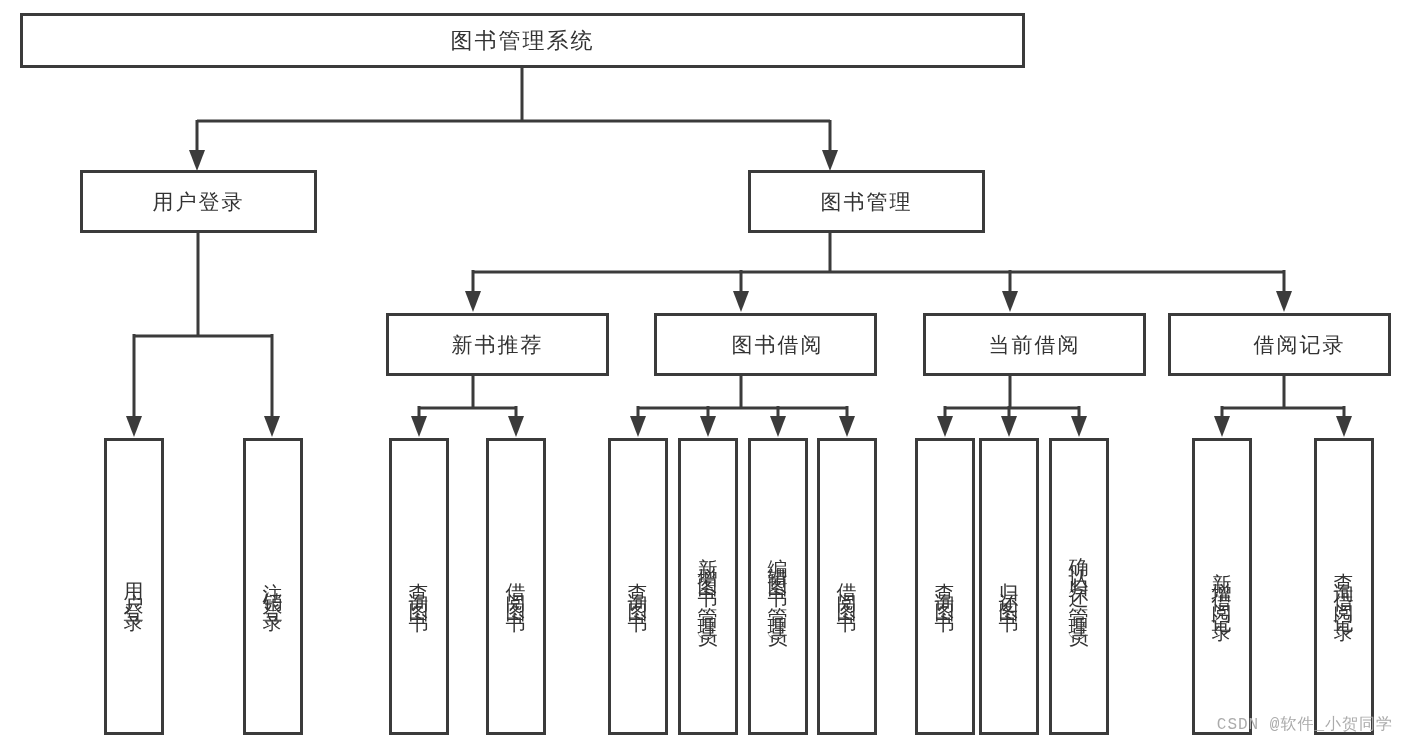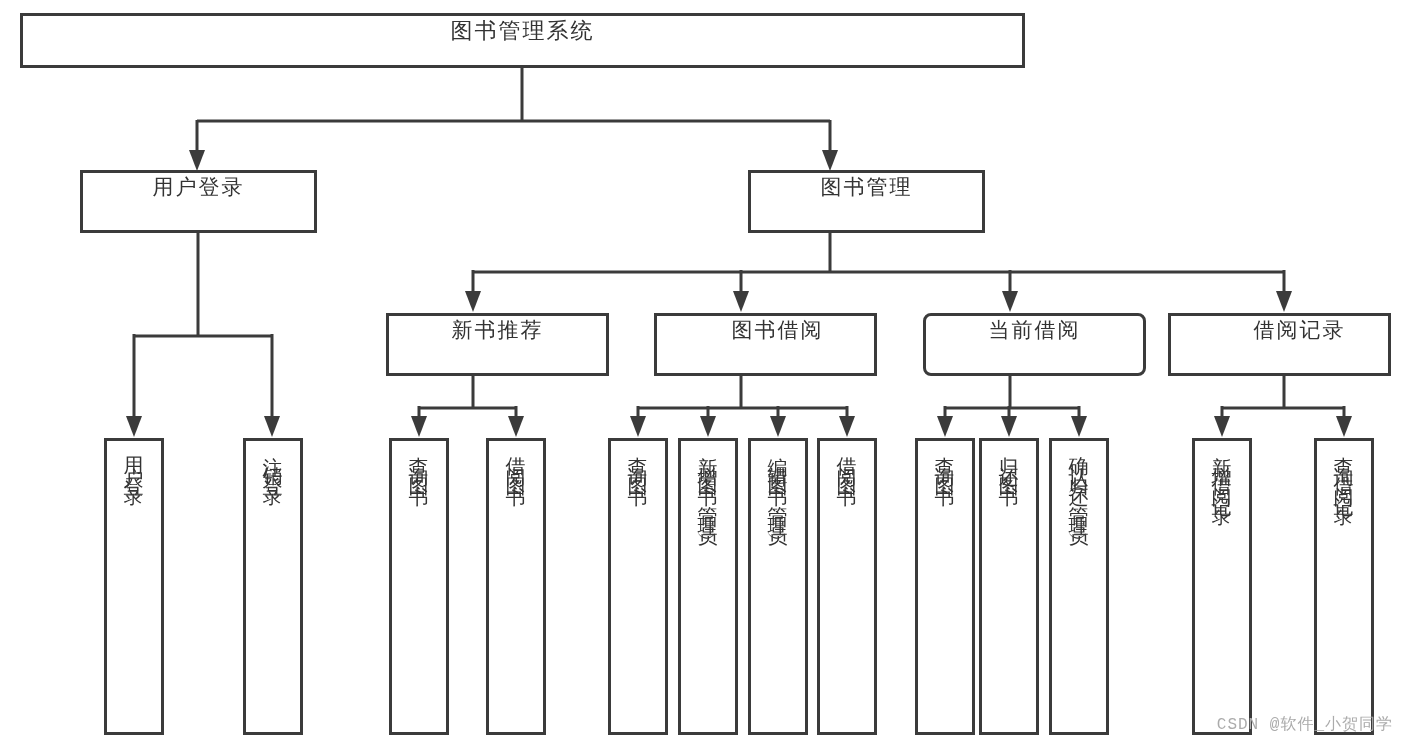--- a/index.html
+++ b/index.html
@@ -19,7 +19,7 @@
   .box{
     position:absolute;box-sizing:border-box;background:var(--bg);
     border:3px solid var(--line);color:var(--text);
-    display:flex;justify-content:center;
+    display:flex;align-items:center;justify-content:center;
   }
   .hbox{height:63px;font-size:21px;letter-spacing:2px;}
   .root{left:20px;top:13px;width:1005px;height:55px;font-size:22px;}

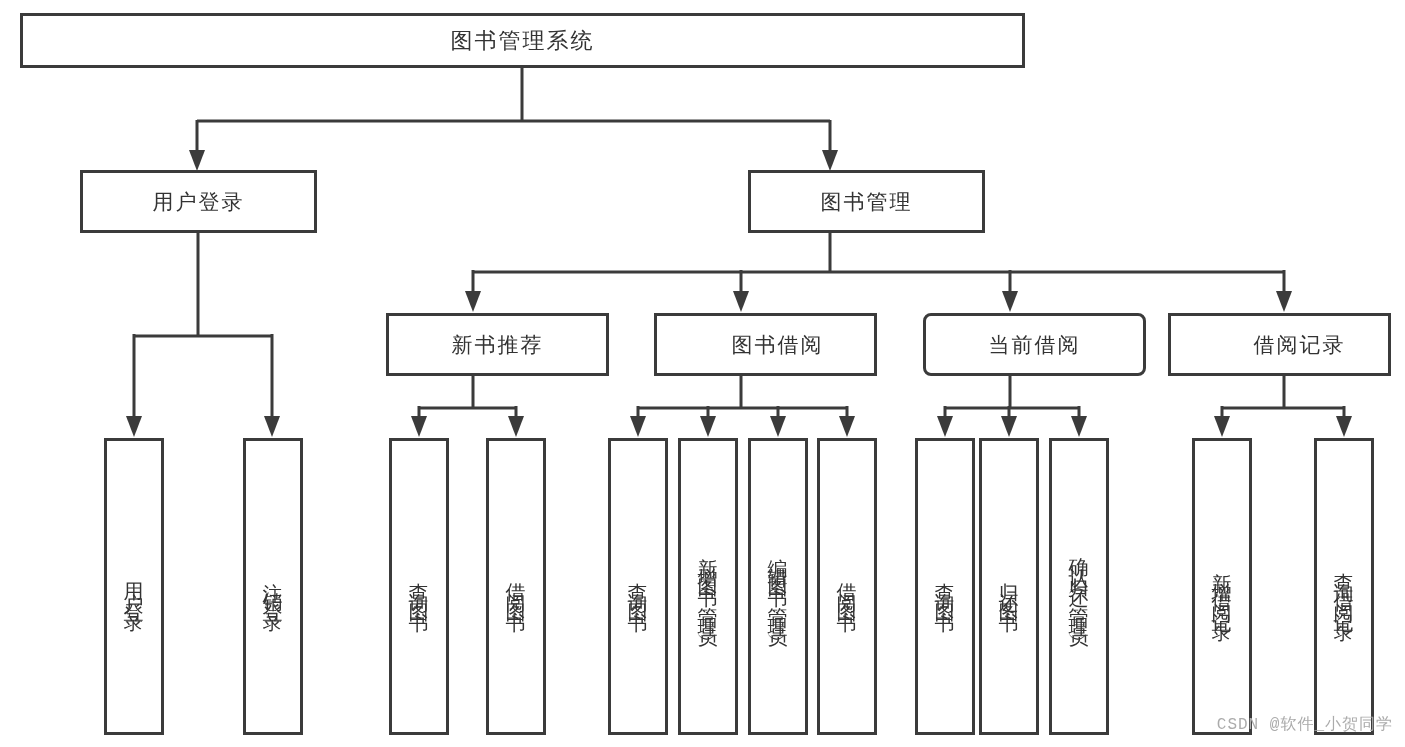--- a/index.html
+++ b/index.html
@@ -92,7 +92,7 @@
   <div class="box hbox lv3" style="left:630px;padding-left:24px;">
     <span>图书借阅</span>
   </div>
-  <div class="box hbox lv3" style="left:899px;border-radius:8px;">
+  <div class="box hbox lv3" style="left:899px;">
     <span>当前借阅</span>
   </div>
   <div class="box hbox lv3" style="left:1144px;padding-left:40px;">

